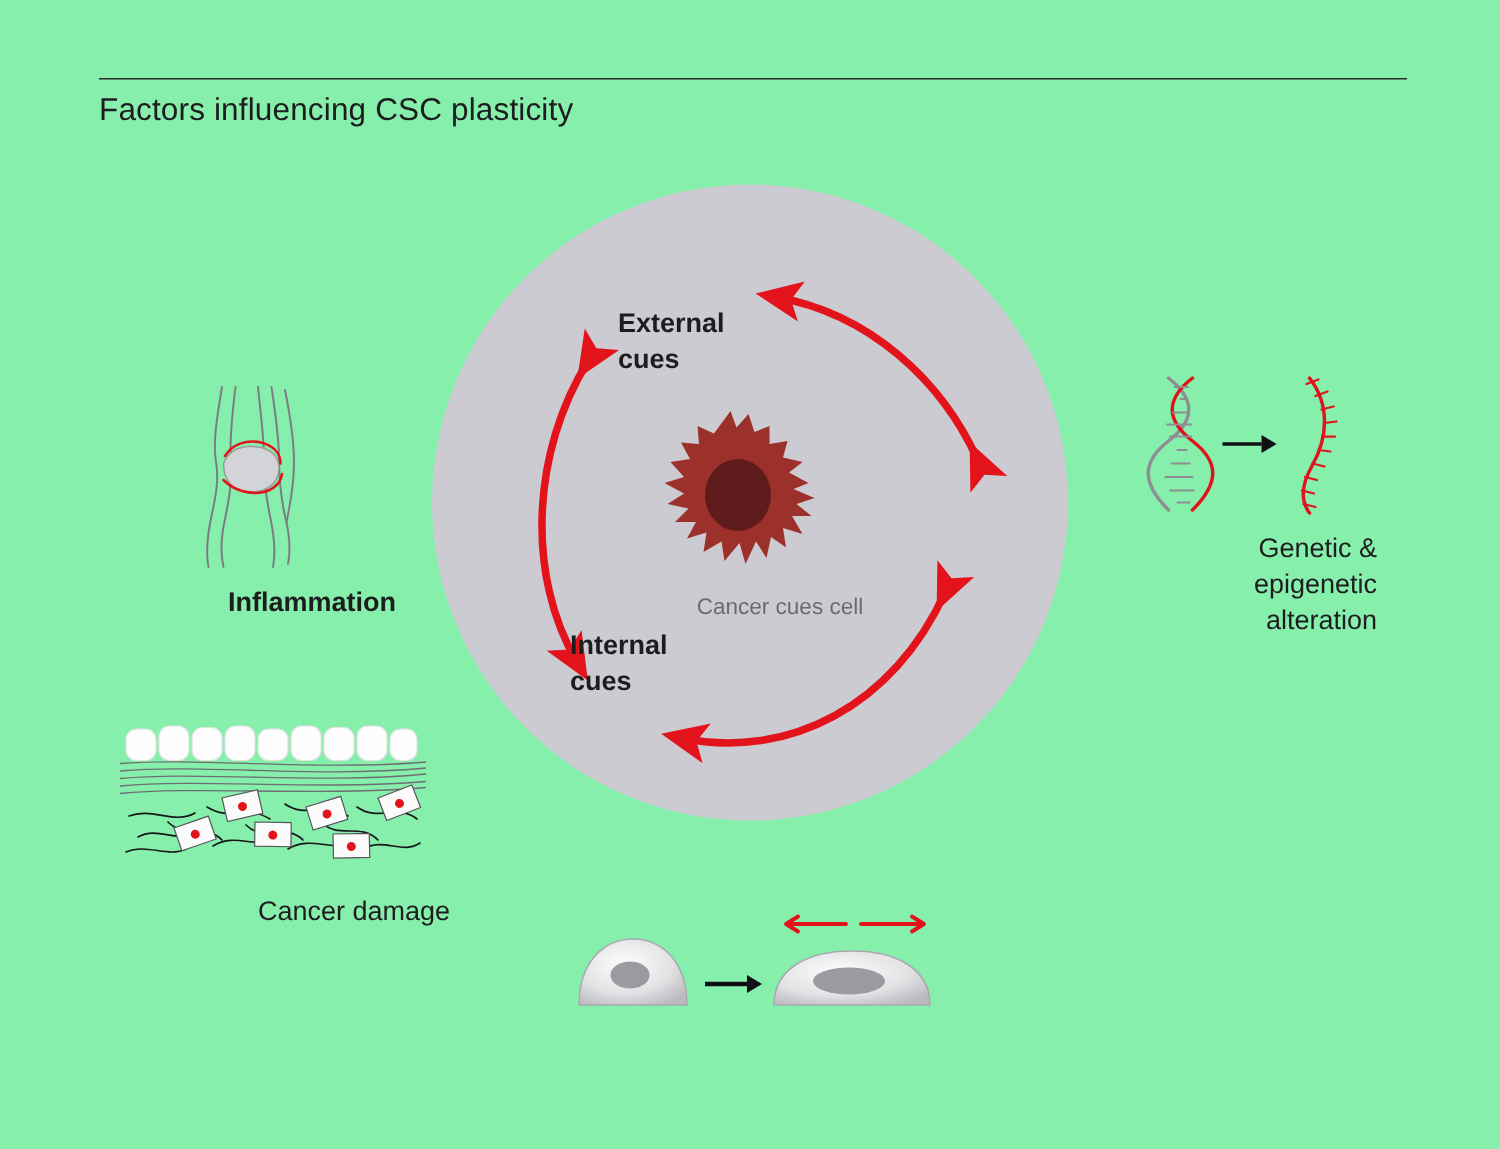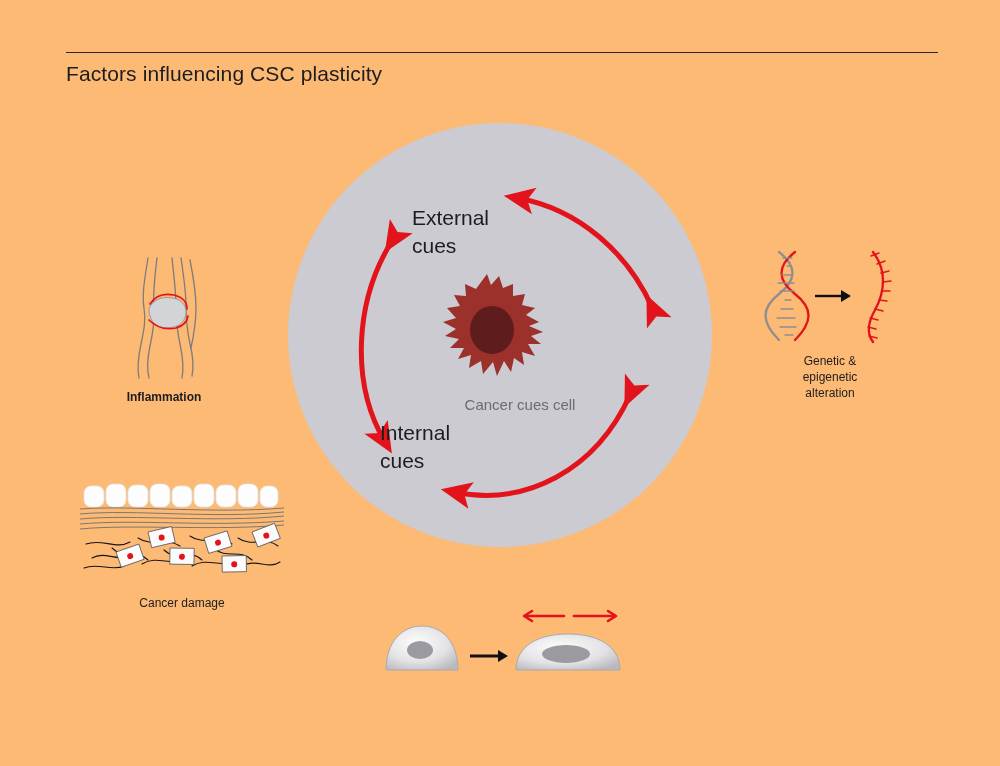--- a/index.html
+++ b/index.html
@@ -16,7 +16,7 @@
     position: relative;
     width: 1000px;
     height: 766px;
-    background: #fdba74;
+    background: #86efac;
     overflow: hidden;
   }
 

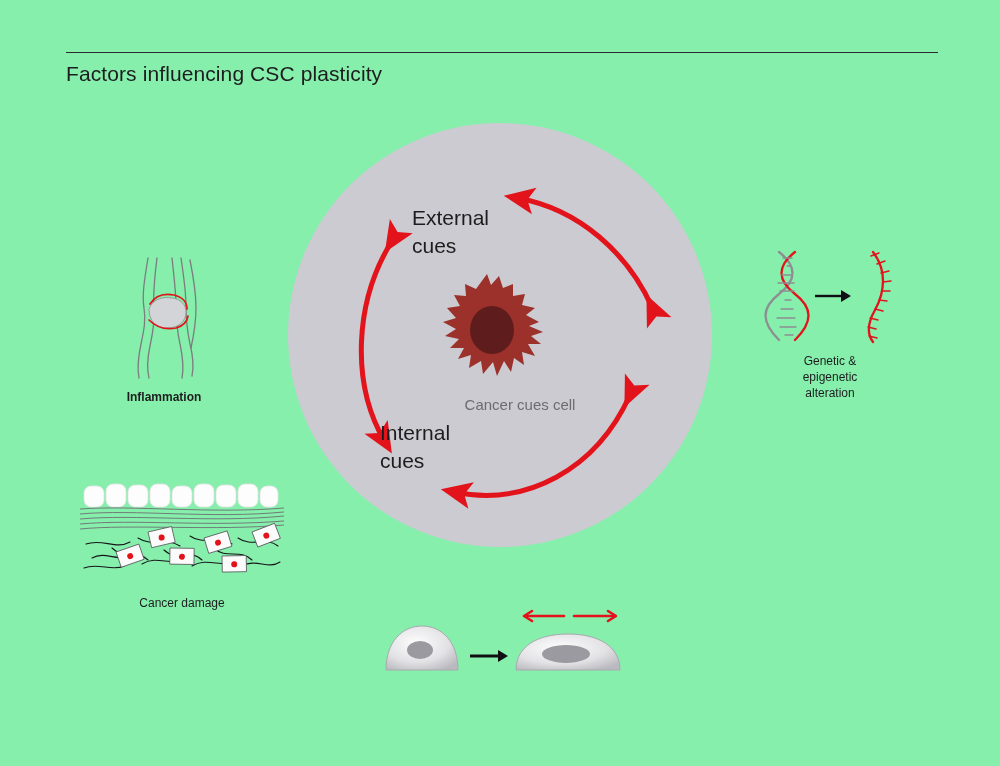--- a/index.html
+++ b/index.html
@@ -60,8 +60,8 @@
 
   .ring-label {
     position: absolute;
-    font-size: 21px;
-    font-weight: normal;
+    font-size: 18px;
+    font-weight: bold;
     color: #1d1d1f;
     line-height: 1.32;
     white-space: pre-line;

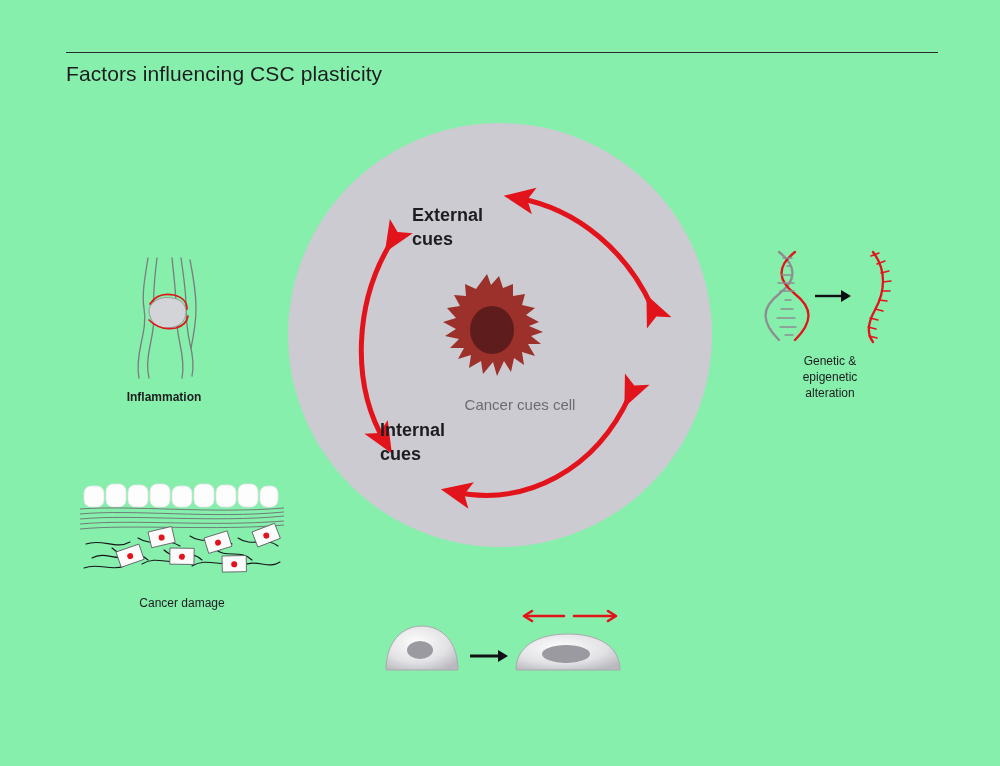--- a/index.html
+++ b/index.html
@@ -92,9 +92,9 @@
   
   .node { position: absolute; }
   .node-caption {
-    font-size: 12px;
+    font-size: 18px;
     color: #1d1d1f;
-    text-align: center;
+    text-align: right;
     line-height: 1.33;
     white-space: pre-line;
   }

